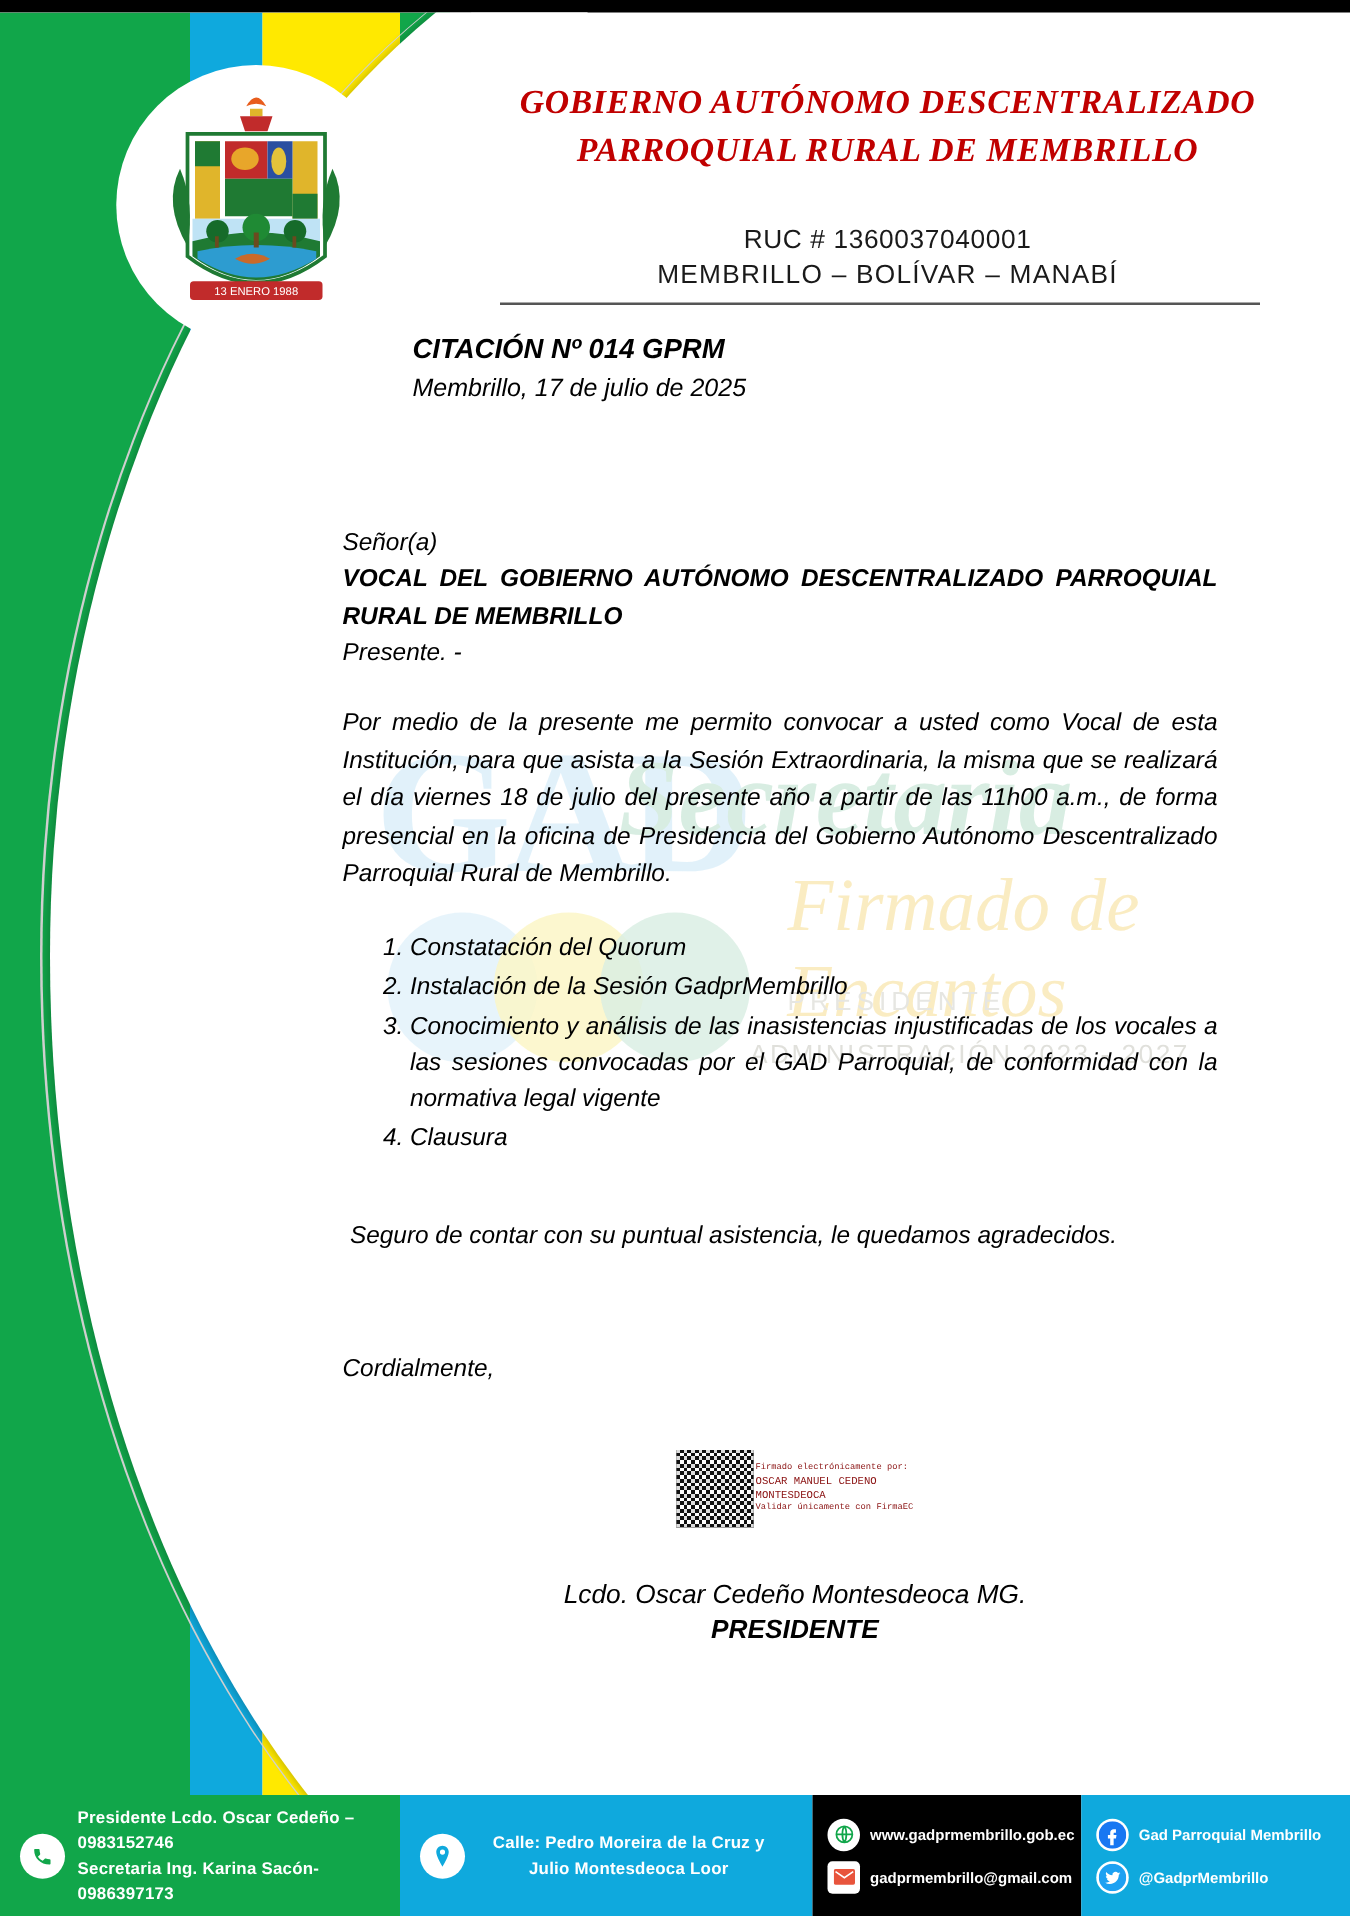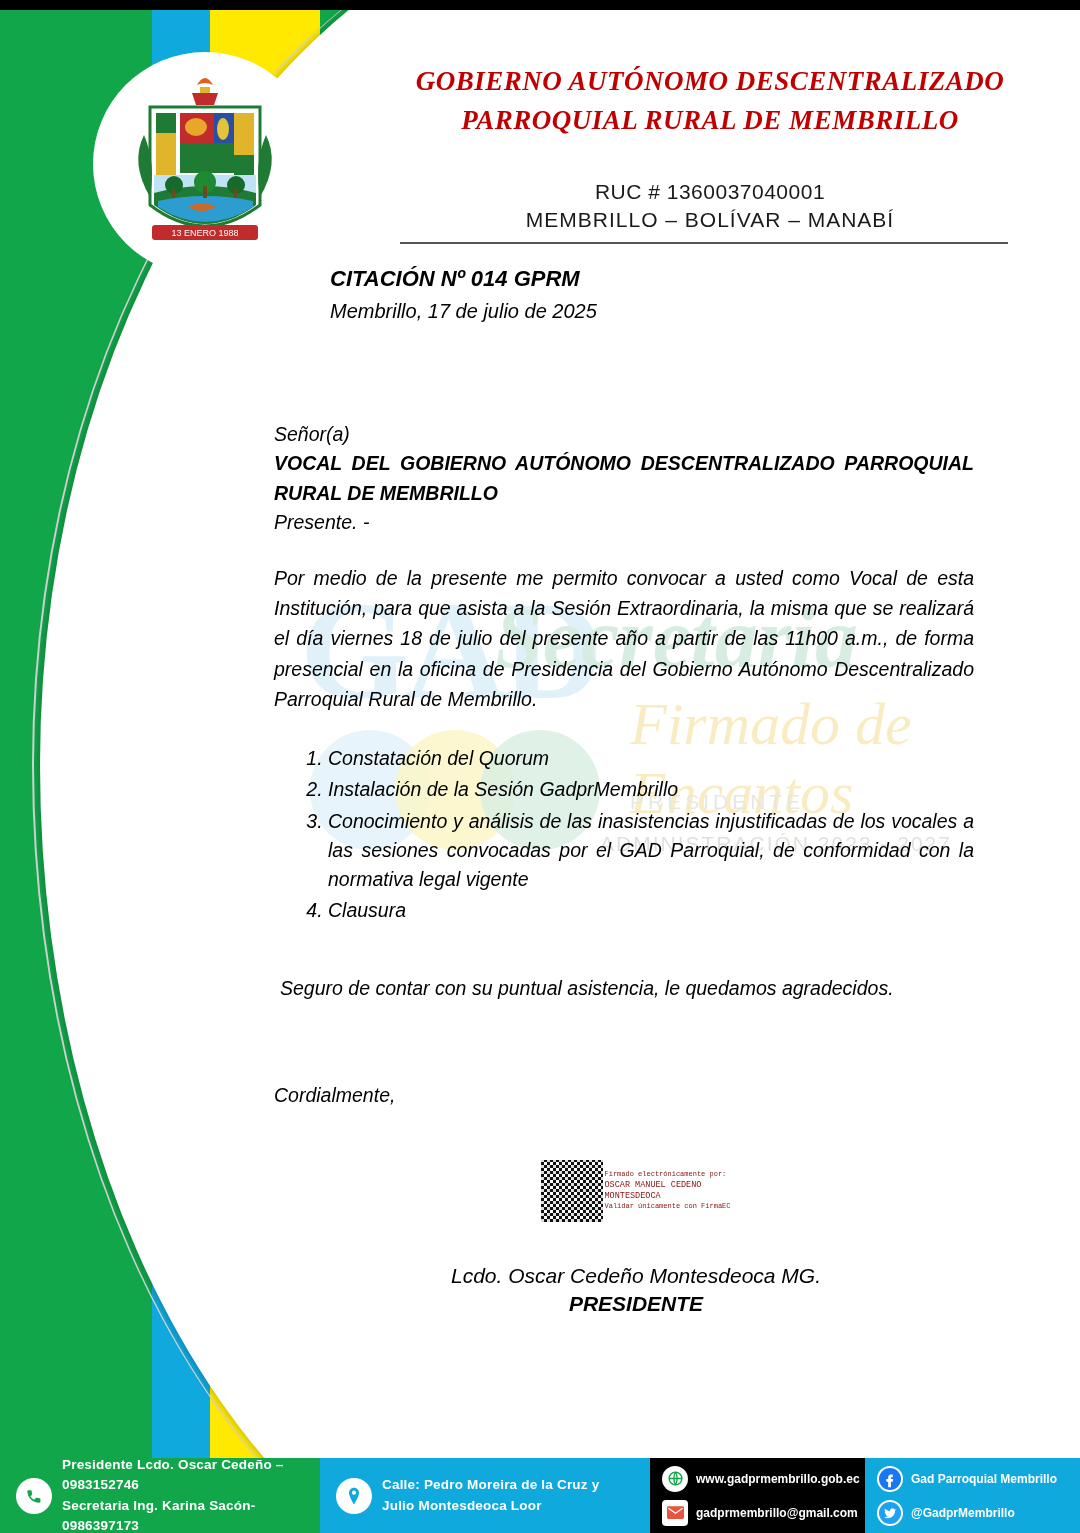--- a/index.html
+++ b/index.html
@@ -281,7 +281,7 @@
   .footer {
     position: absolute;
     left: 0; bottom: 0;
-    width: 1080px; height: 75px;
+    width: 1080px; height: 97px;
     display: flex;
   }
   .f-seg { height: 100%; display: flex; align-items: center; }

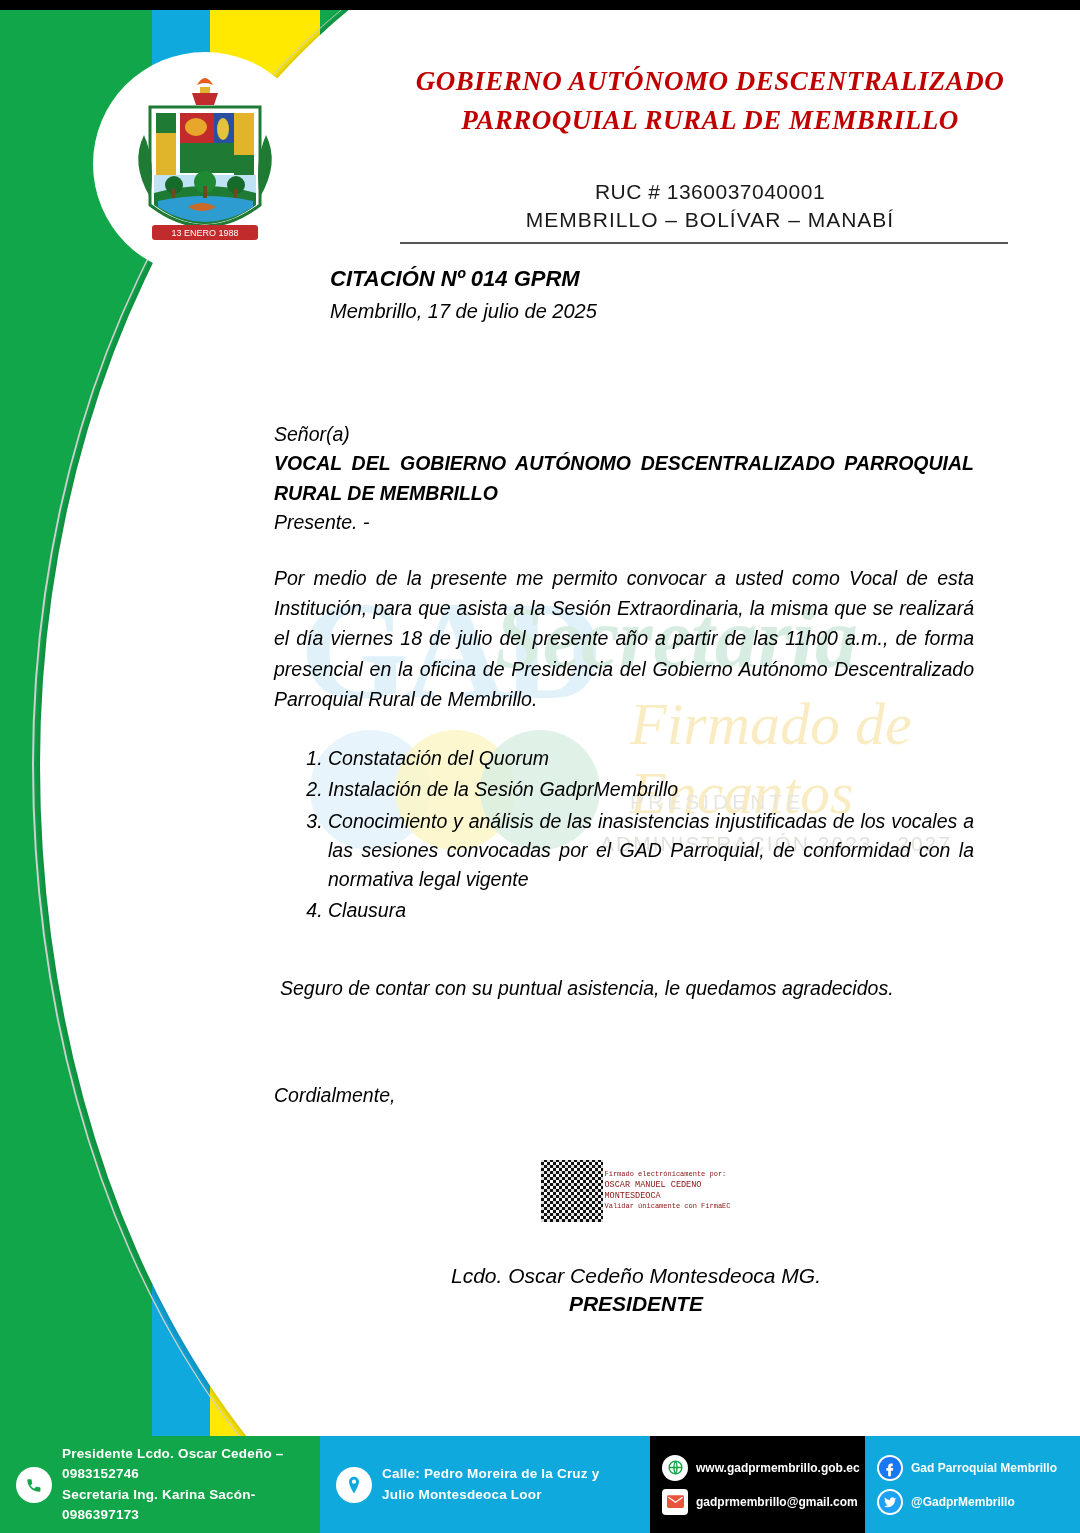--- a/index.html
+++ b/index.html
@@ -304,7 +304,7 @@
     line-height: 1.5;
     letter-spacing: .2px;
   }
-  .f2 .f-text { text-align: left; width: 100%; padding-right: 26px;}
+  .f2 .f-text { text-align: center; width: 100%; padding-right: 26px;}
   .stack { display: flex; flex-direction: column; gap: 8px; width: 100%; }
   .stack-row { display: flex; align-items: center; }
   .stack-row .mini {

